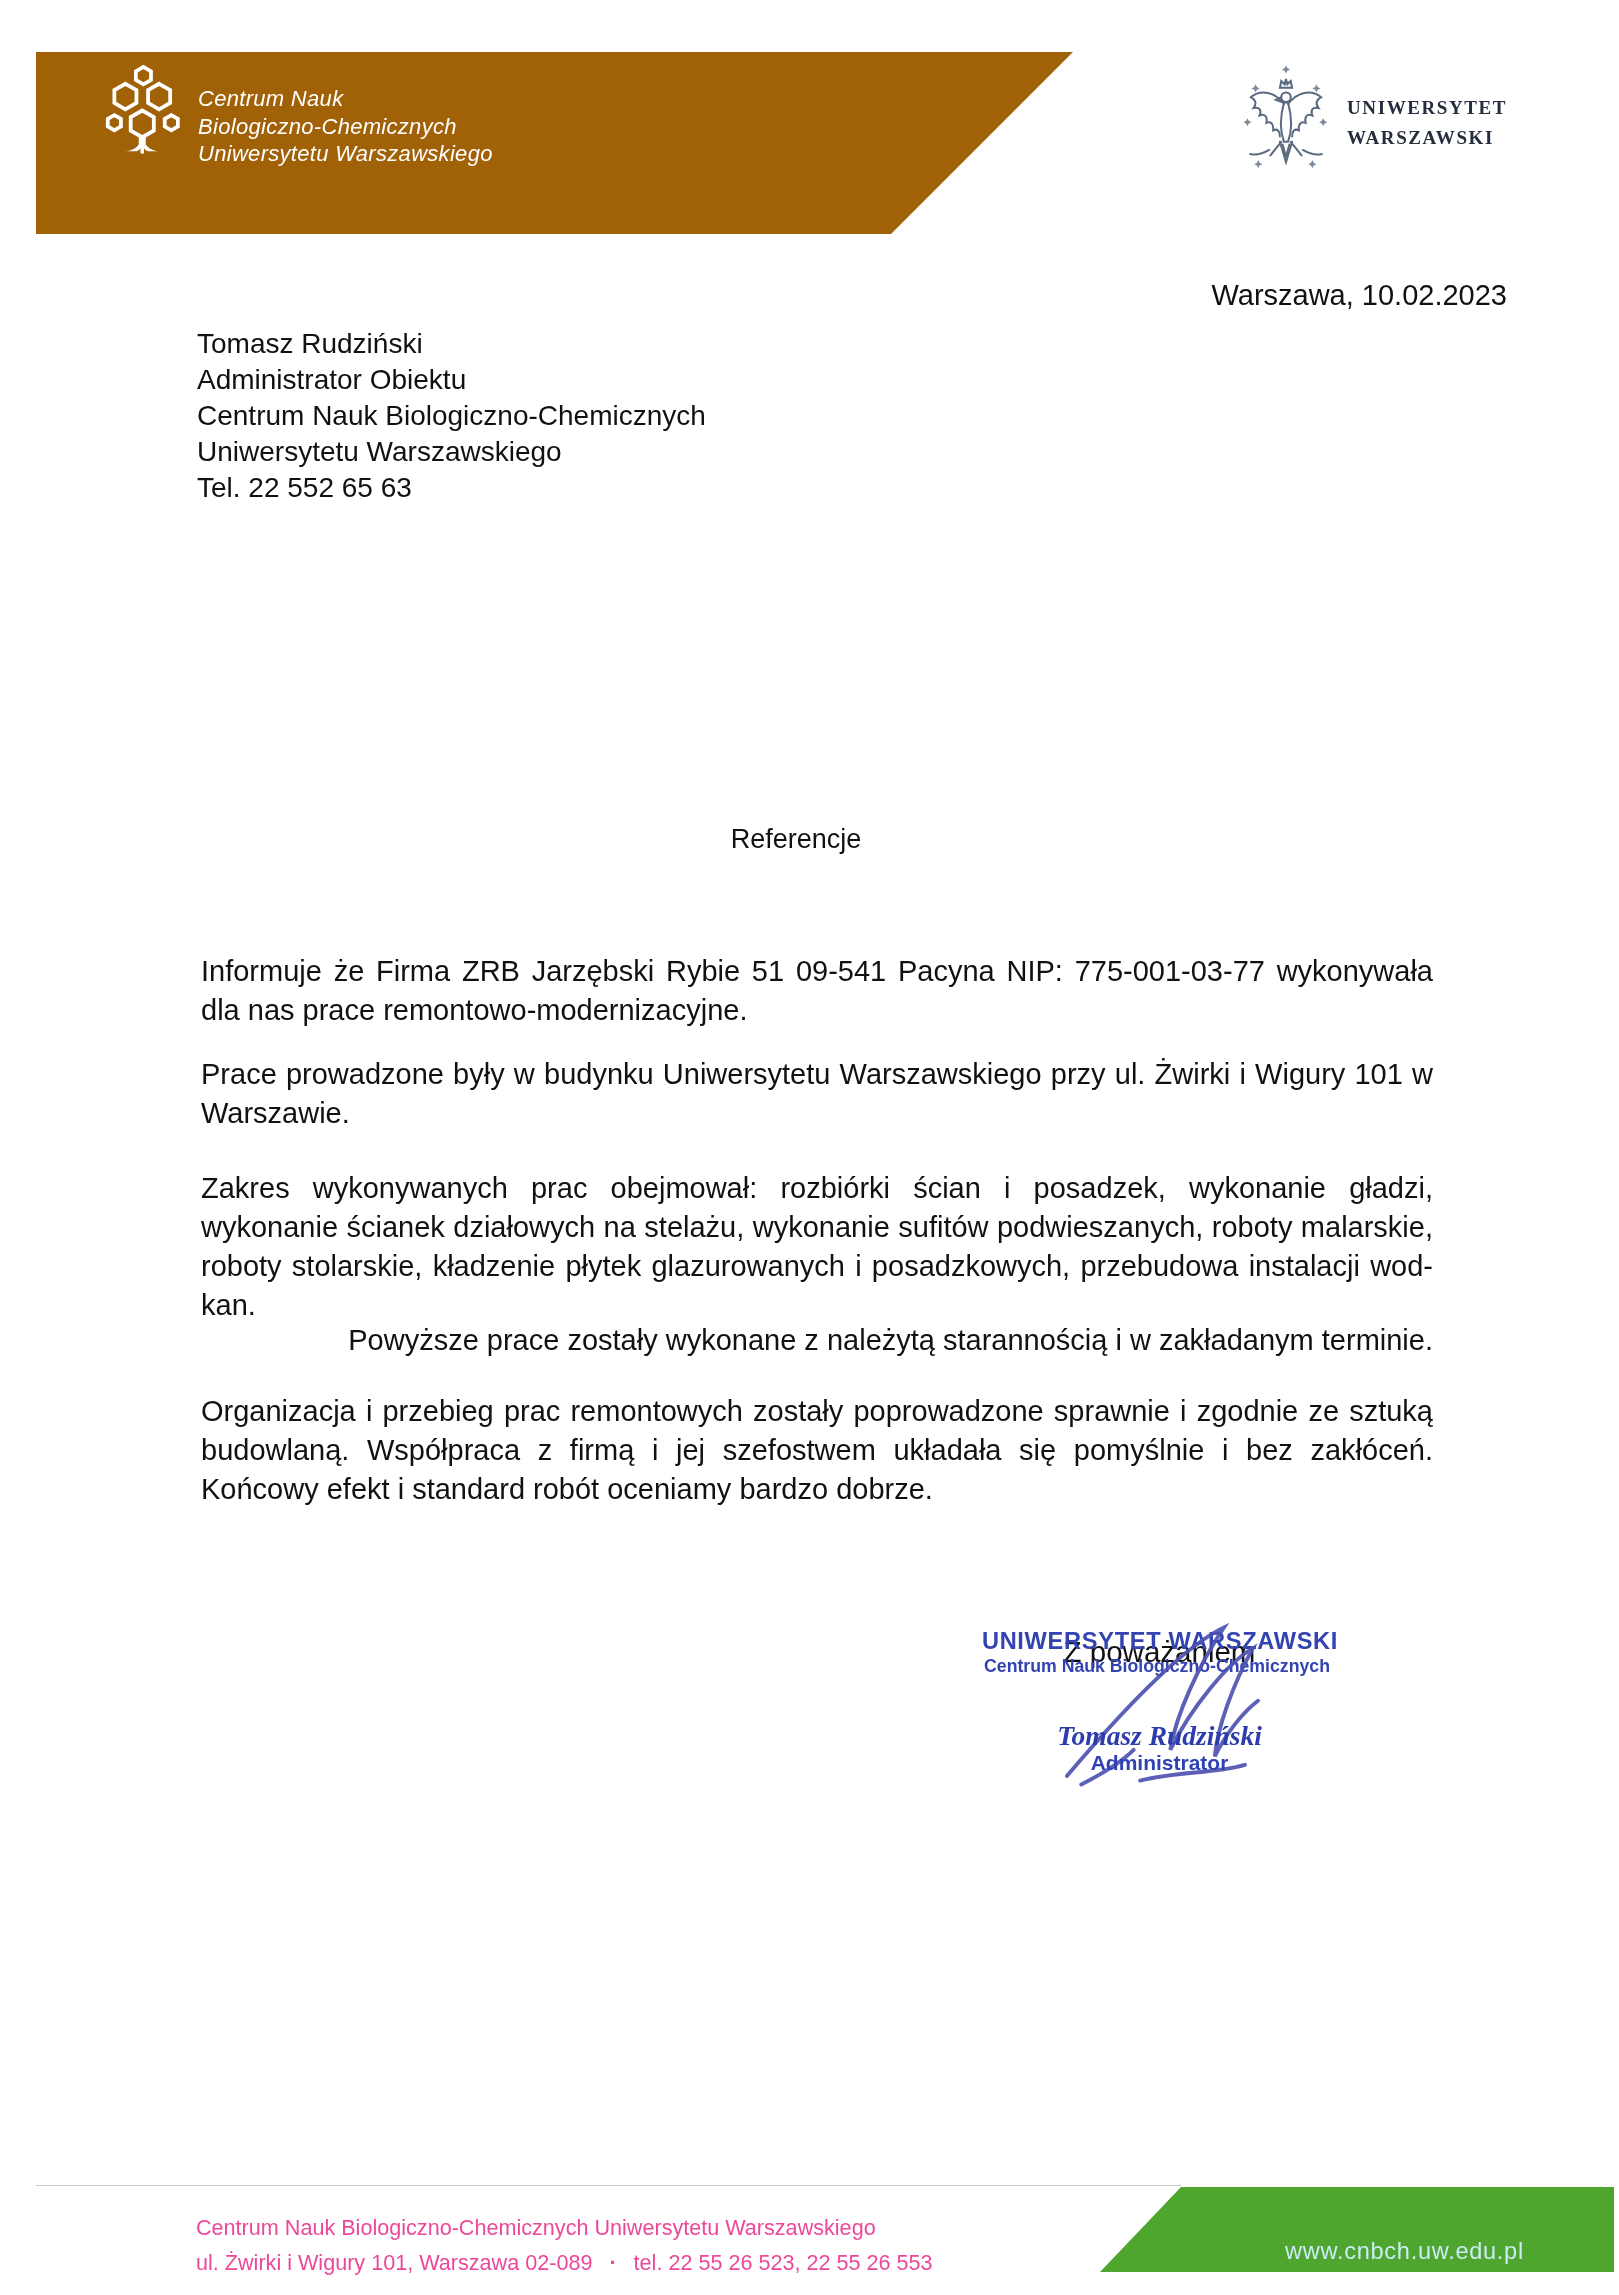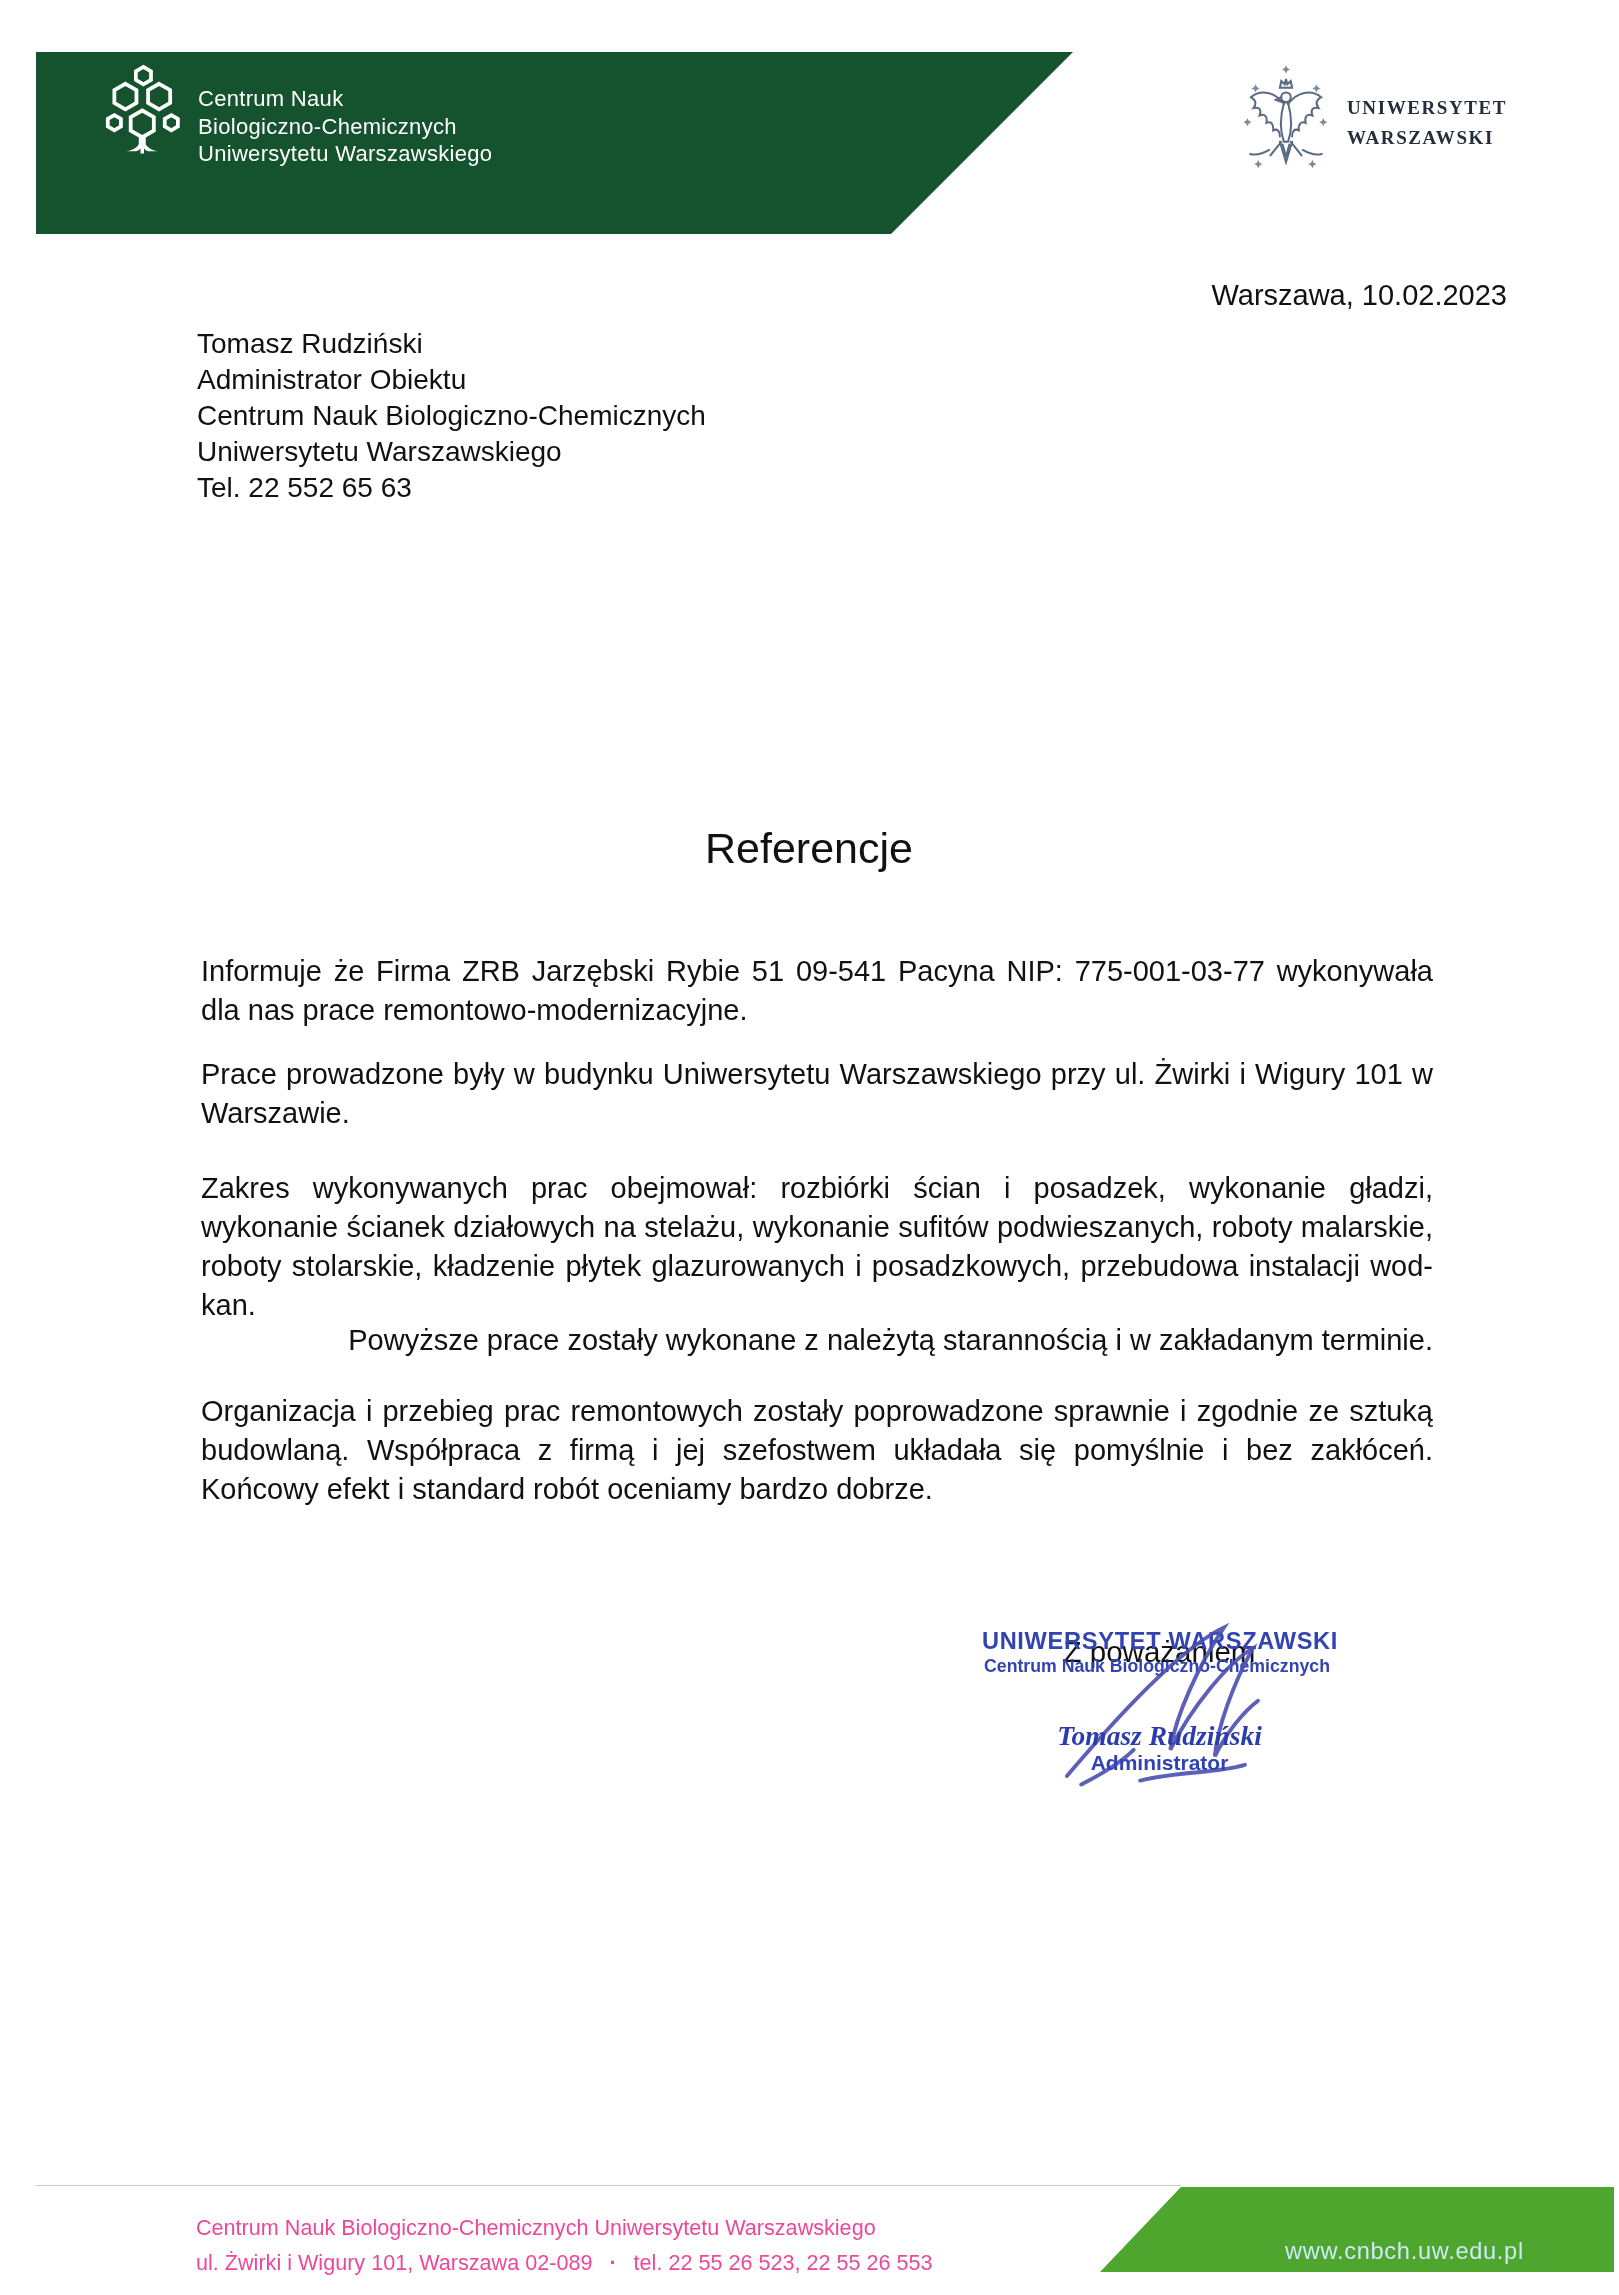--- a/index.html
+++ b/index.html
@@ -11,8 +11,9 @@
   
   .header-band{
     position:absolute;left:36px;top:52px;width:1037px;height:228px;
-    background:#14532d;
+    background:#a16207;
     clip-path:polygon(0 0,1037px 0,855px 182px,0 182px);
+    font-style:italic;
   }
   .cnbch-logo{position:absolute;left:66px;top:11.8px;width:84px;height:93px;}
   .header-logo-text{

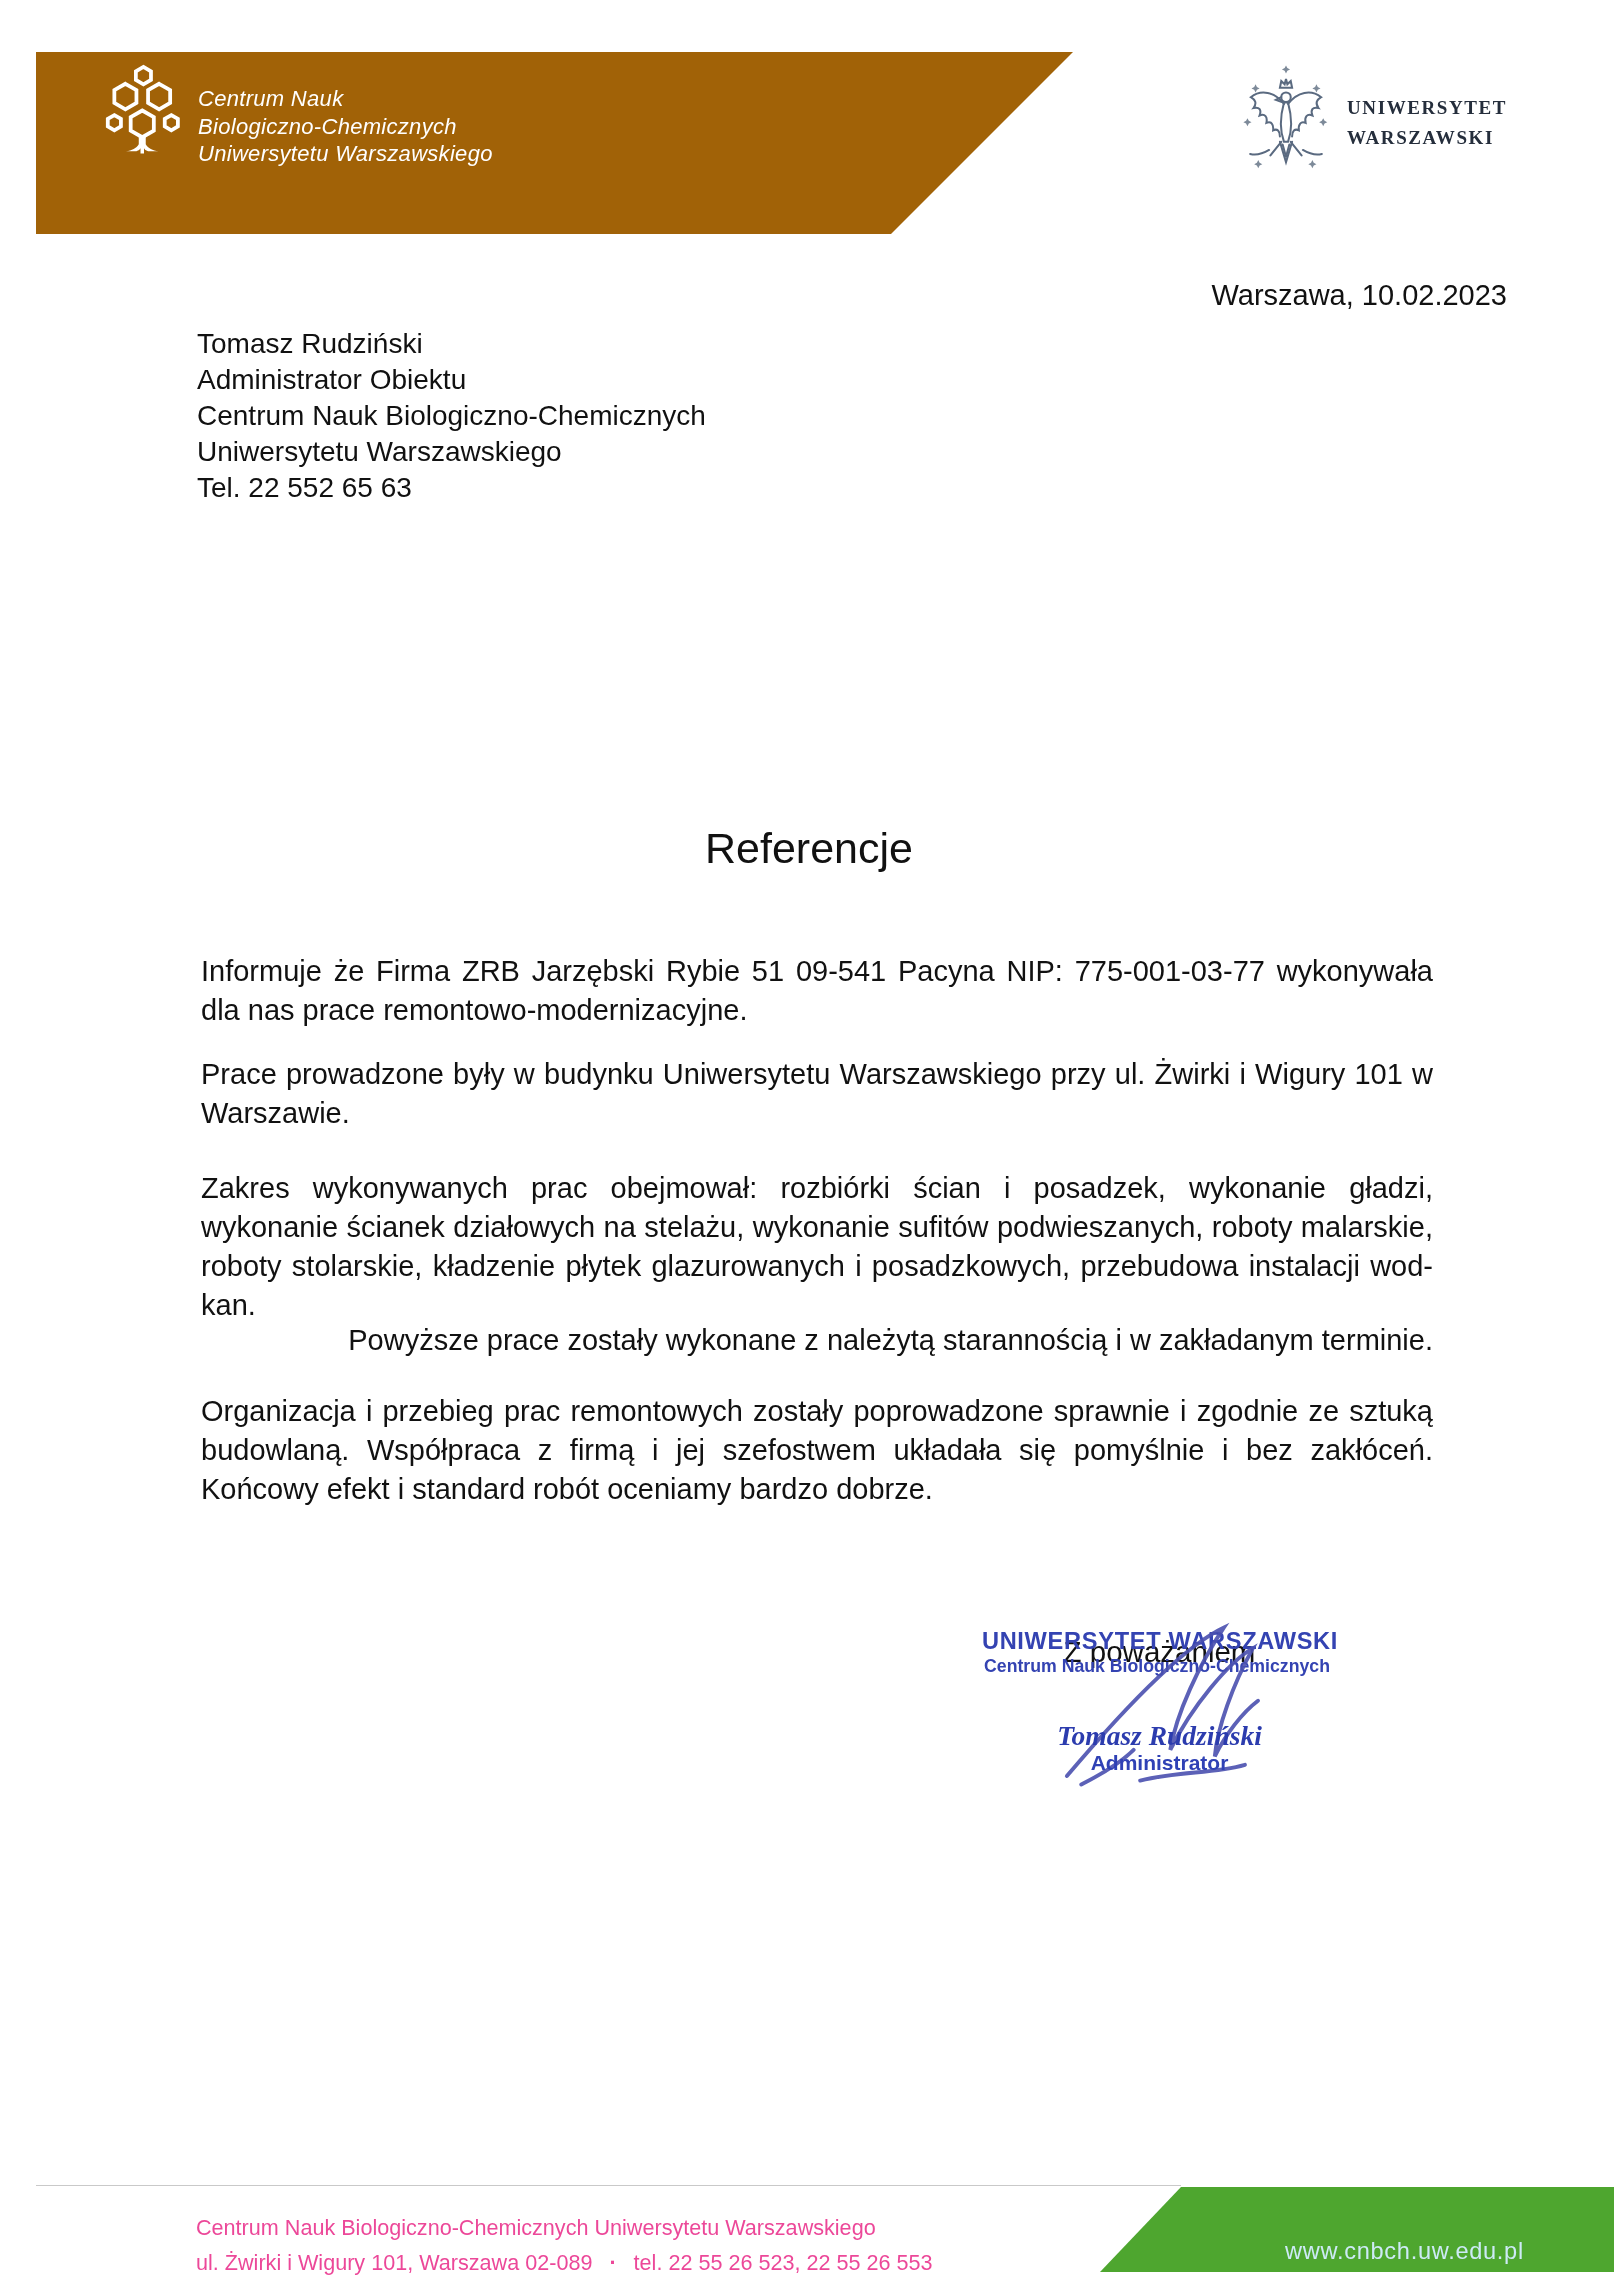--- a/index.html
+++ b/index.html
@@ -30,8 +30,8 @@
   
   .date-line{position:absolute;left:1114px;top:279px;width:393px;text-align:right;font-size:29px;}
   .recipient{position:absolute;left:197px;top:326px;font-size:28px;line-height:36px;}
-  .doc-title{position:absolute;left:193px;top:824px;width:1232px;text-align:center;
-    font-size:43px;font-weight:400;margin:0;}
+  .doc-title{position:absolute;left:180px;top:824px;width:1232px;text-align:center;
+    font-size:27px;font-weight:400;margin:0;}
   
   .para{position:absolute;left:193px;width:1232px;margin:8px;font-size:29px;line-height:39px;
     text-align:justify;}

